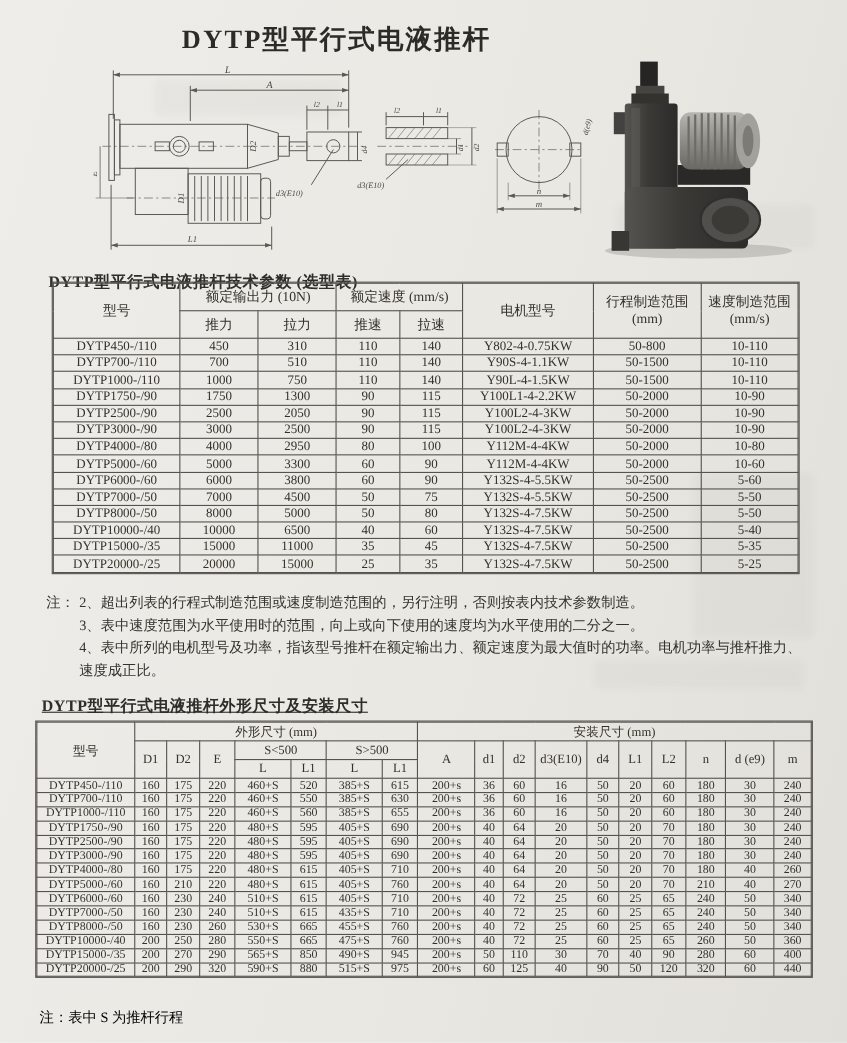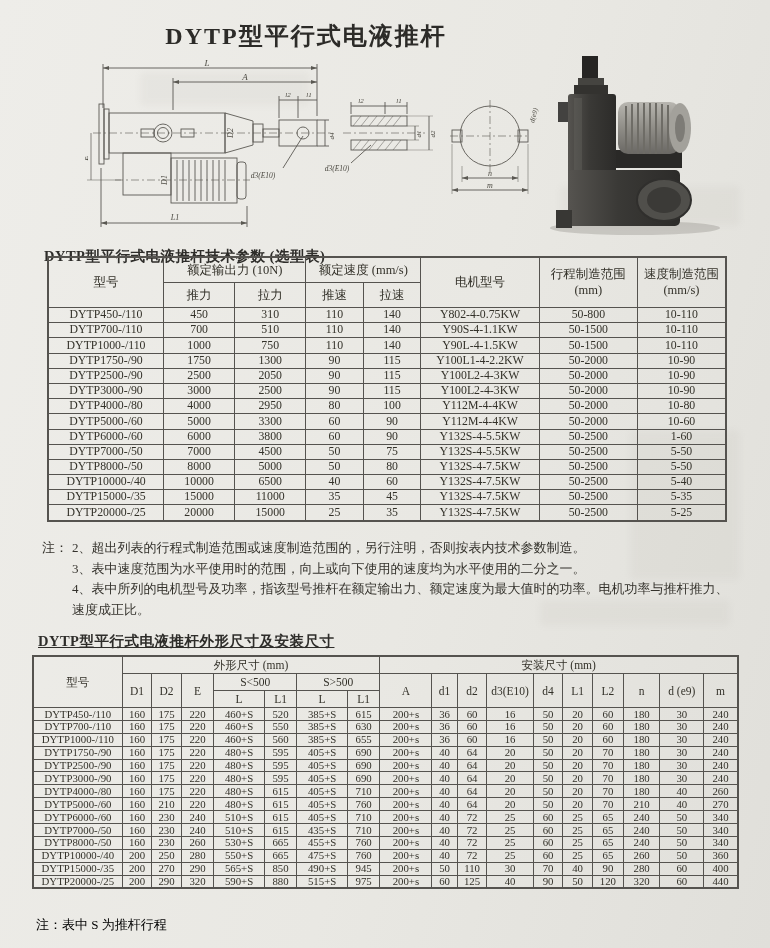--- a/index.html
+++ b/index.html
@@ -318,7 +318,7 @@
         <td>90</td>
         <td>Y132S-4-5.5KW</td>
         <td>50-2500</td>
-        <td>1-60</td>
+        <td>5-60</td>
       </tr>
       <tr>
         <td>DYTP7000-/50</td>

